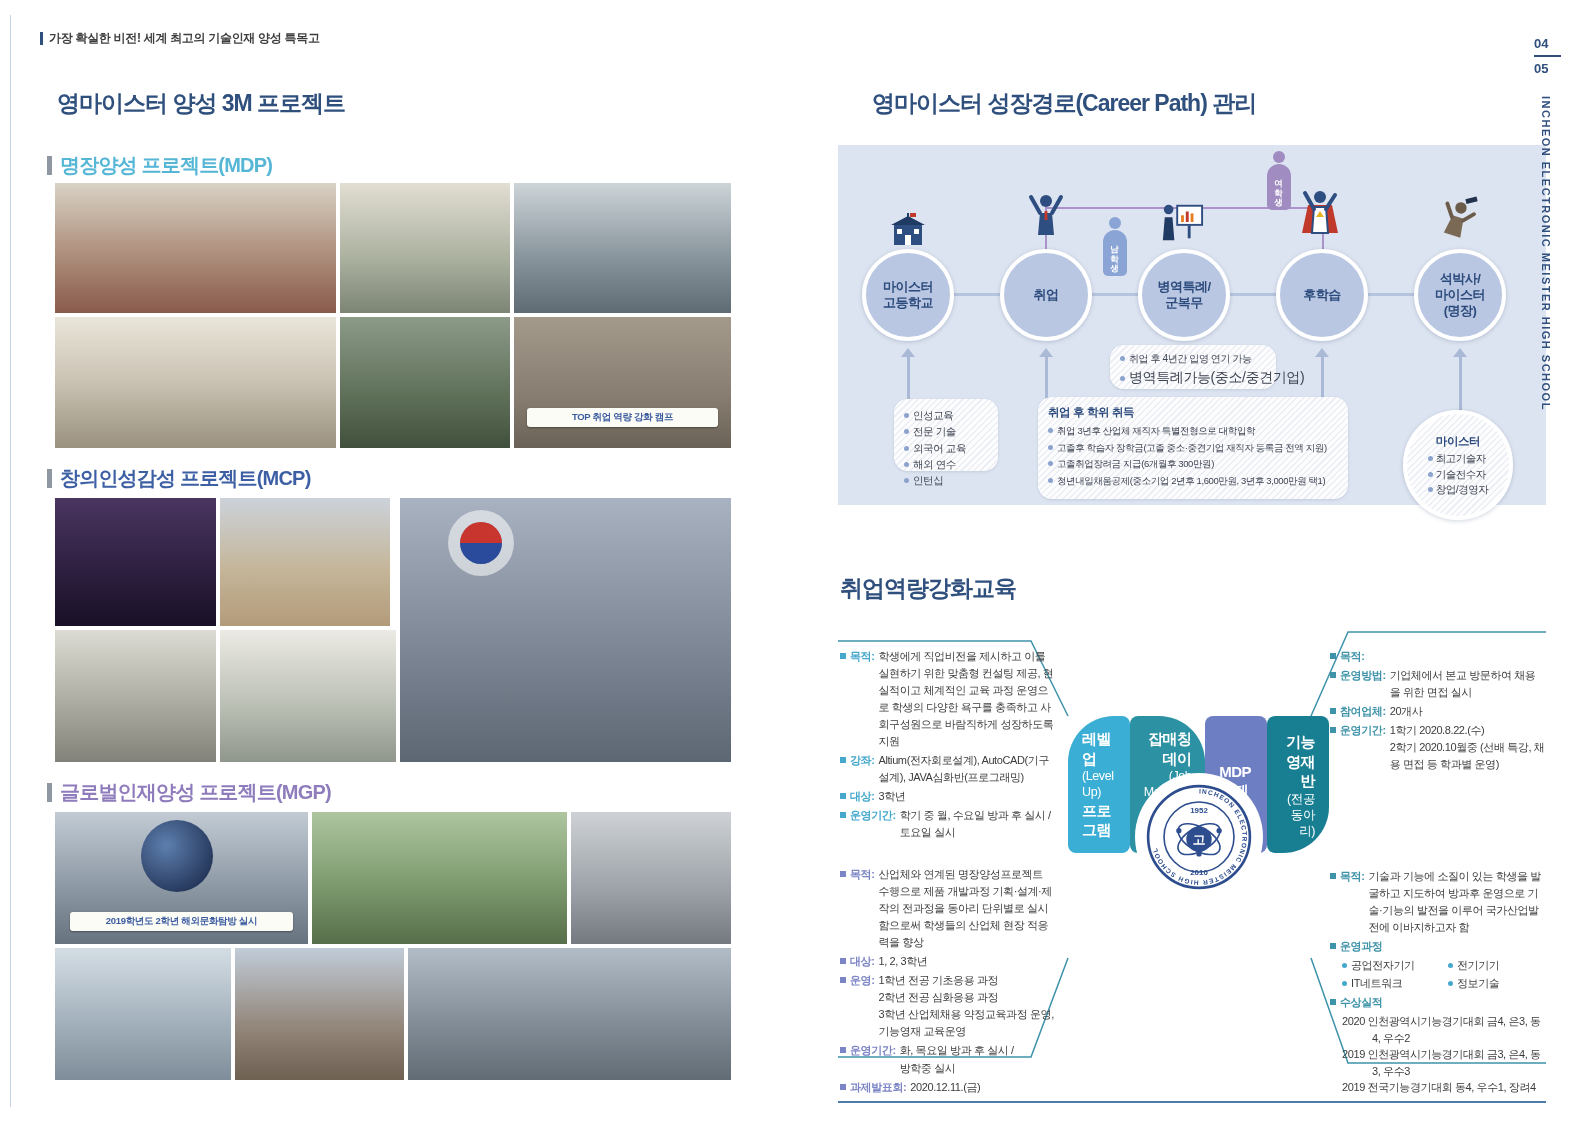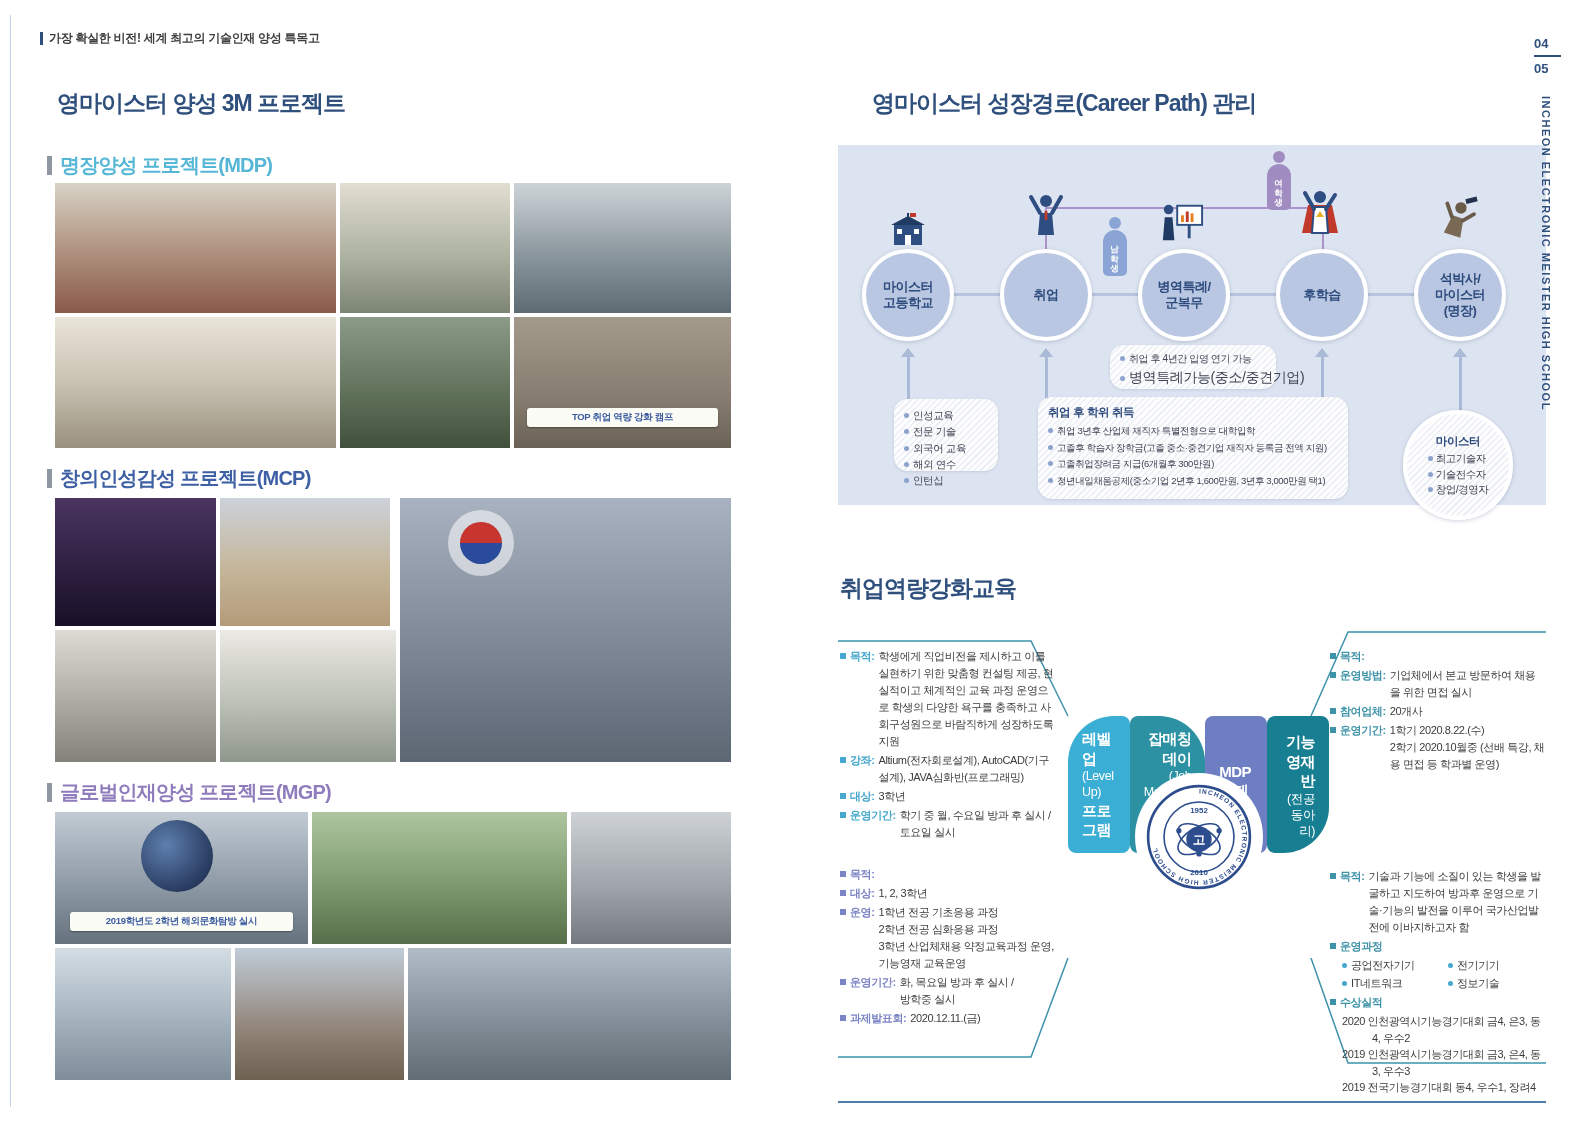--- a/index.html
+++ b/index.html
@@ -411,6 +411,7 @@
 
         <div class="titem">
           <span class="tlabel lab-purp"><i class="sq sq-purp"></i><span>목적:</span></span>
+          <span class="tval">산업체와 연계된 명장양성프로젝트 수행으로 제품 개발과정 기획·설계·제작의 전과정을 동아리 단위별로 실시함으로써 학생들의 산업체 현장 적응력을 향상</span>
         </div>
 
         <div class="titem">

